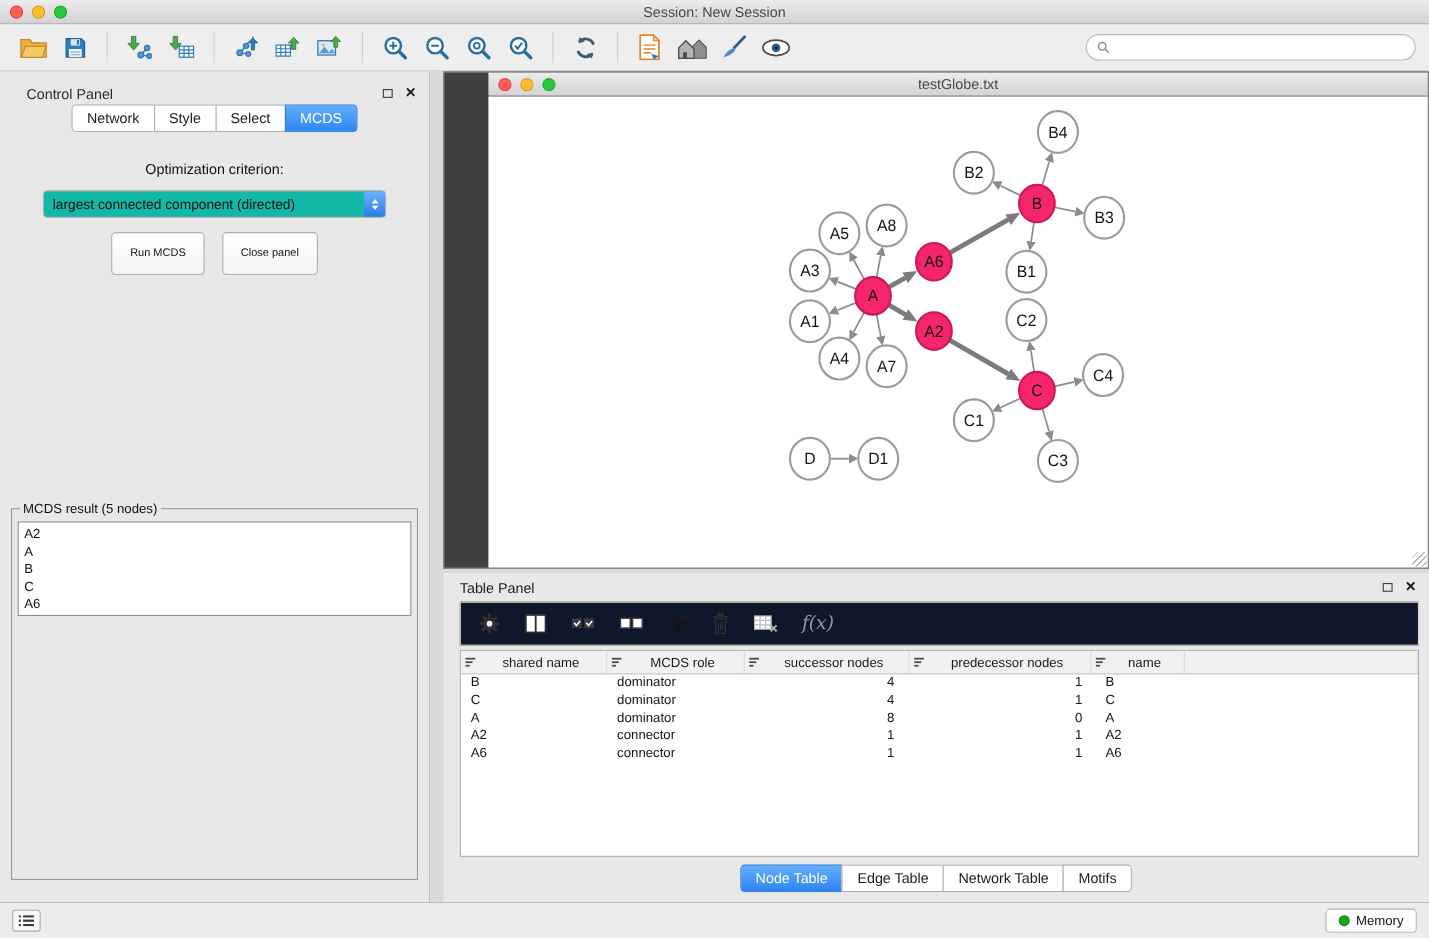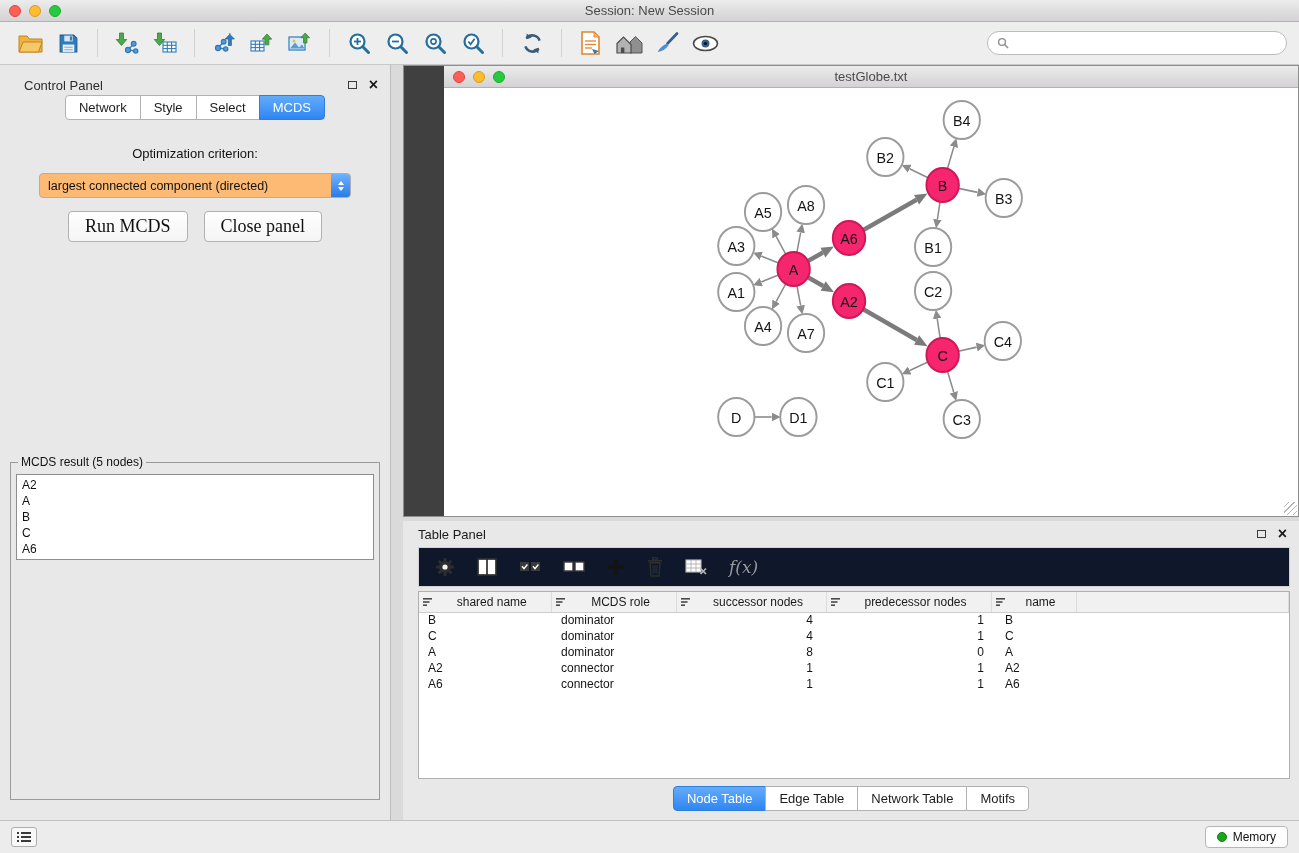--- a/index.html
+++ b/index.html
@@ -37,7 +37,7 @@
   .seg:last-child{border-radius:0 4px 4px 0;}
   .seg.active{background:linear-gradient(#63acfc,#2f86f1);border-color:#2e7fdd;color:#fff;}
   .opt-label{text-align:center;font-size:13px;margin-top:26px;color:#111;}
-  .dropdown{width:312px;height:25px;margin:12px auto 0;background:#fdba74;border:1px solid #b0afb0;border-radius:4px;display:flex;align-items:center;overflow:hidden;}
+  .dropdown{width:312px;height:25px;margin:12px auto 0;background:#14b8a6;border:1px solid #b0afb0;border-radius:4px;display:flex;align-items:center;overflow:hidden;}
   .dd-text{flex:1;font-size:12.5px;padding-left:8px;color:#111;white-space:nowrap;}
   .dd-stepper{width:19px;height:100%;background:linear-gradient(#6fb2fc,#2a7bea);display:flex;flex-direction:column;align-items:center;justify-content:center;gap:2px;}
   .arr-up{width:0;height:0;border-left:3.5px solid transparent;border-right:3.5px solid transparent;border-bottom:4.5px solid #fff;}

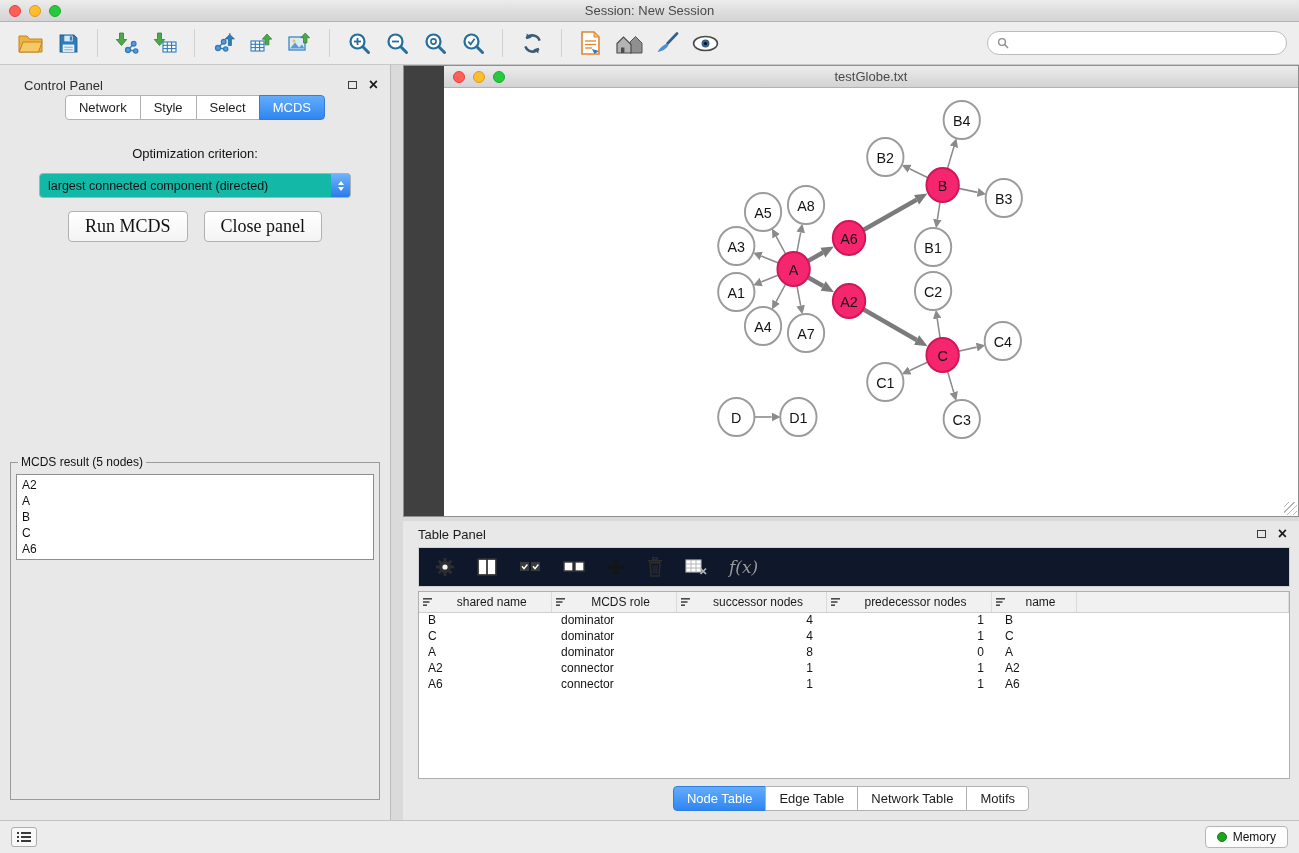--- a/index.html
+++ b/index.html
@@ -43,7 +43,7 @@
   .arr-up{width:0;height:0;border-left:3.5px solid transparent;border-right:3.5px solid transparent;border-bottom:4.5px solid #fff;}
   .arr-dn{width:0;height:0;border-left:3.5px solid transparent;border-right:3.5px solid transparent;border-top:4.5px solid #fff;}
   .cp-buttons{display:flex;justify-content:center;gap:16px;margin-top:13px;}
-  .btn{padding:4px 16px;font-size:18px;background:linear-gradient(#ffffff,#f4f4f4);border:1px solid #b2b1b2;border-radius:4px;color:#111;font-family:Liberation Serif, serif;}
+  .btn{padding:13px 16px;font-size:10px;background:linear-gradient(#ffffff,#f4f4f4);border:1px solid #b2b1b2;border-radius:4px;color:#111;}
   fieldset.result{margin:auto 10px 20px 10px;height:345px;border:1px solid #9b9a9b;padding:5px;display:flex;}
   fieldset.result legend{font-size:12px;color:#111;padding:0 3px;margin-left:2px;}
   .result-list{flex:1;background:#fff;border:1px solid #8f8e8f;padding:2px 5px;font-size:12px;overflow:hidden;}

